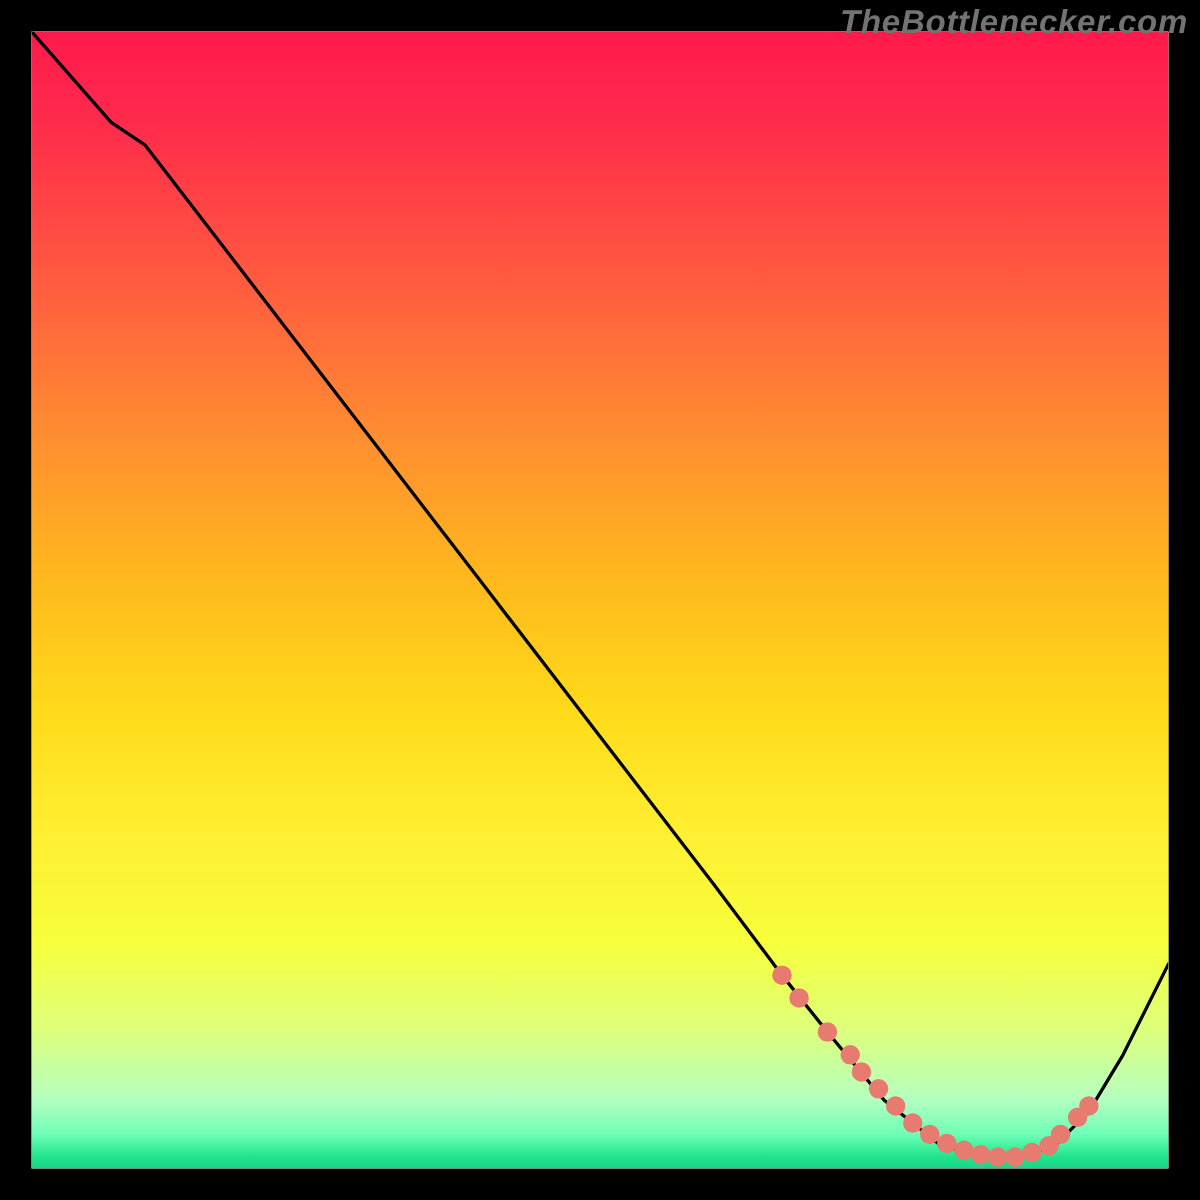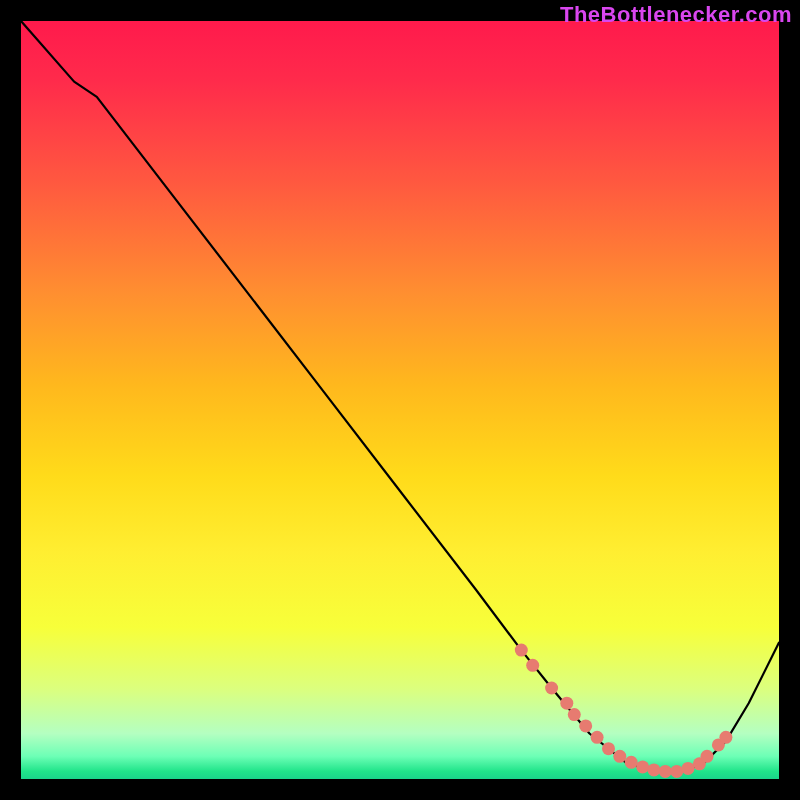--- a/index.html
+++ b/index.html
@@ -21,11 +21,12 @@
     position: absolute;
     top: 2px;
     right: 8px;
-    color: #d946ef;
+    color: #737373;
     font-size: 22px;
     font-weight: 600;
     letter-spacing: 0.5px;
     z-index: 5;
+    font-style: italic;
   }
   .plot {
     position: absolute;

